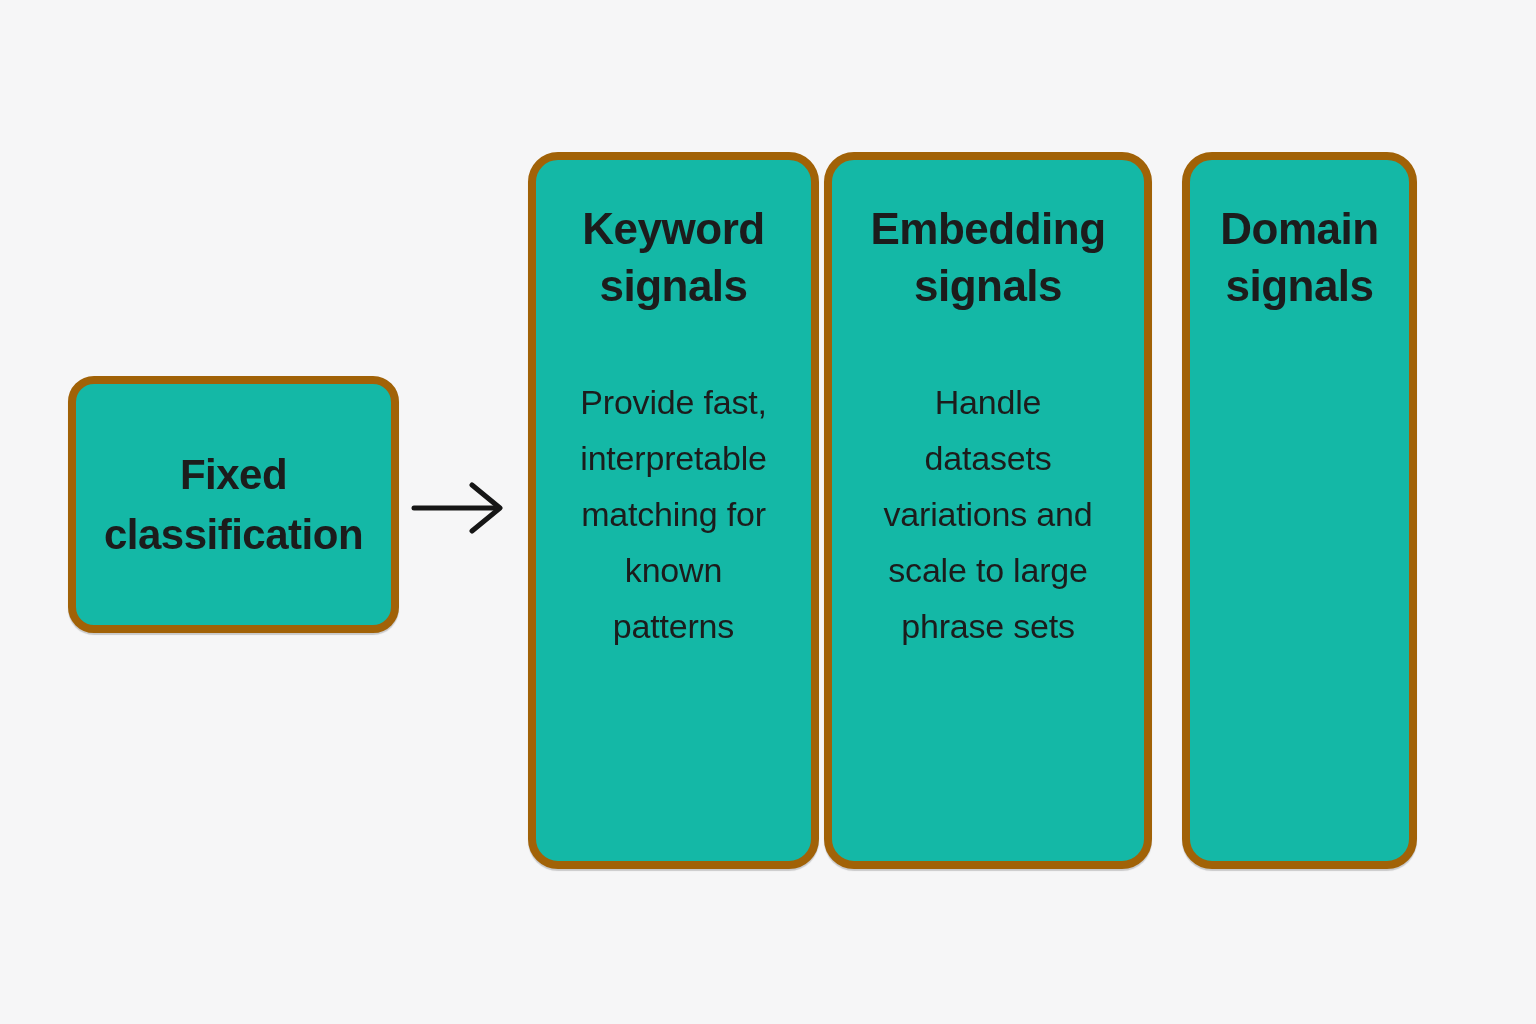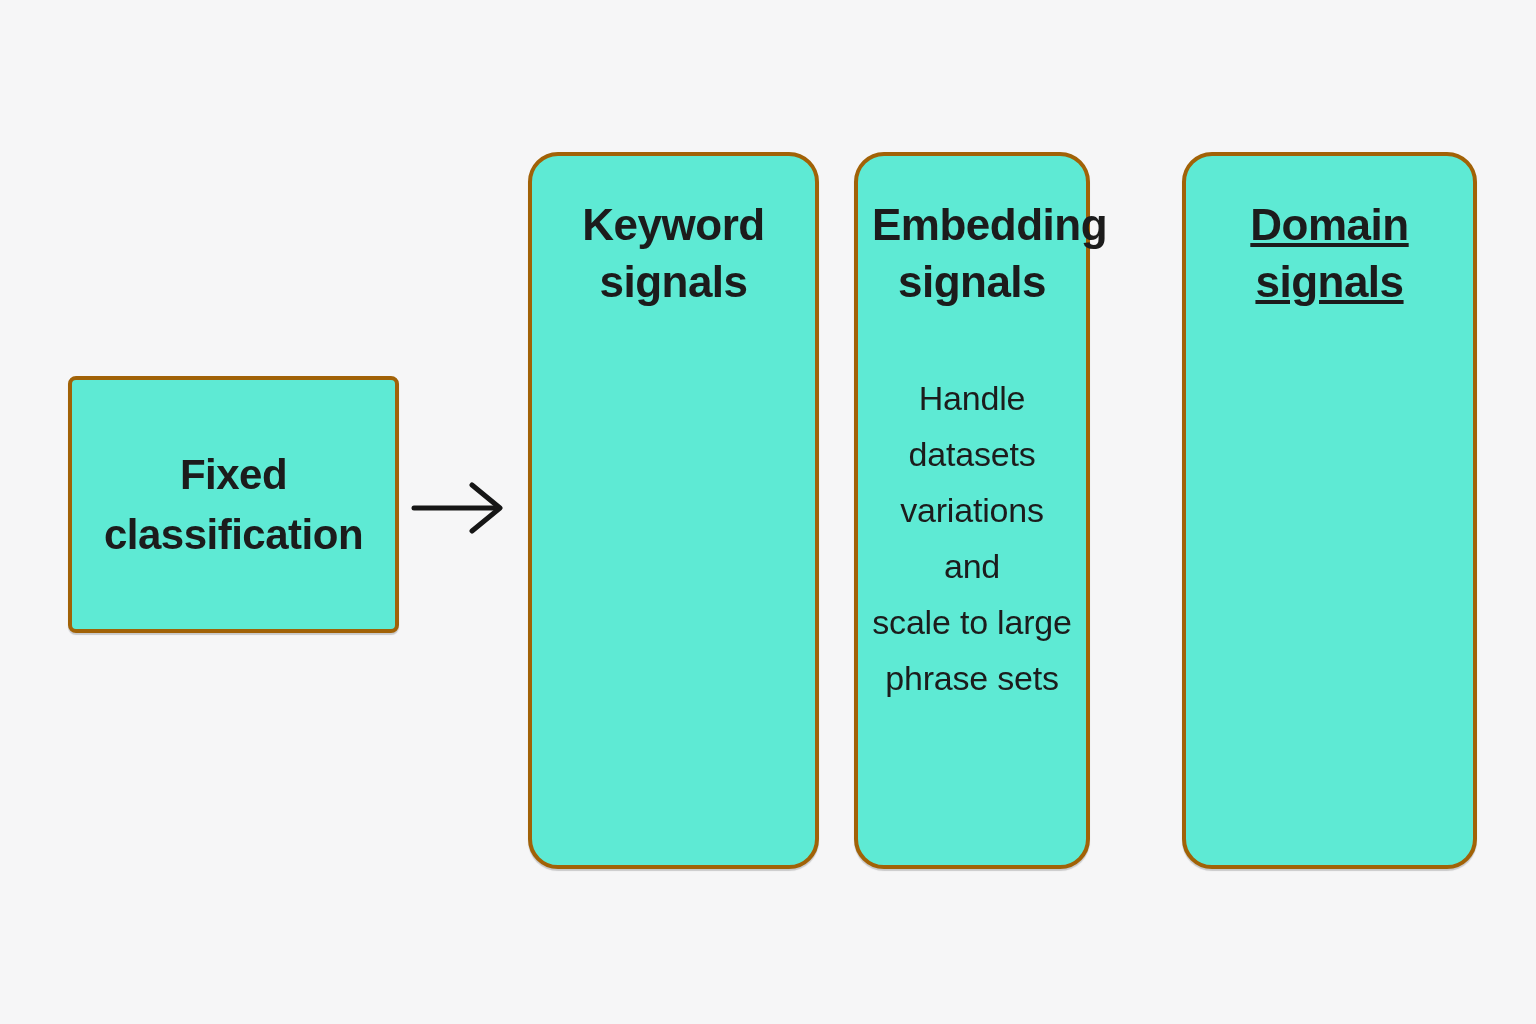--- a/index.html
+++ b/index.html
@@ -18,8 +18,8 @@
 
   .box {
     position: absolute;
-    background: #5eead4;
-    border: 4px solid #a16207;
+    background: #14b8a6;
+    border: 8px solid #a16207;
     box-sizing: border-box;
     box-shadow: 0 2px 1px rgba(0,0,0,0.18);
   }

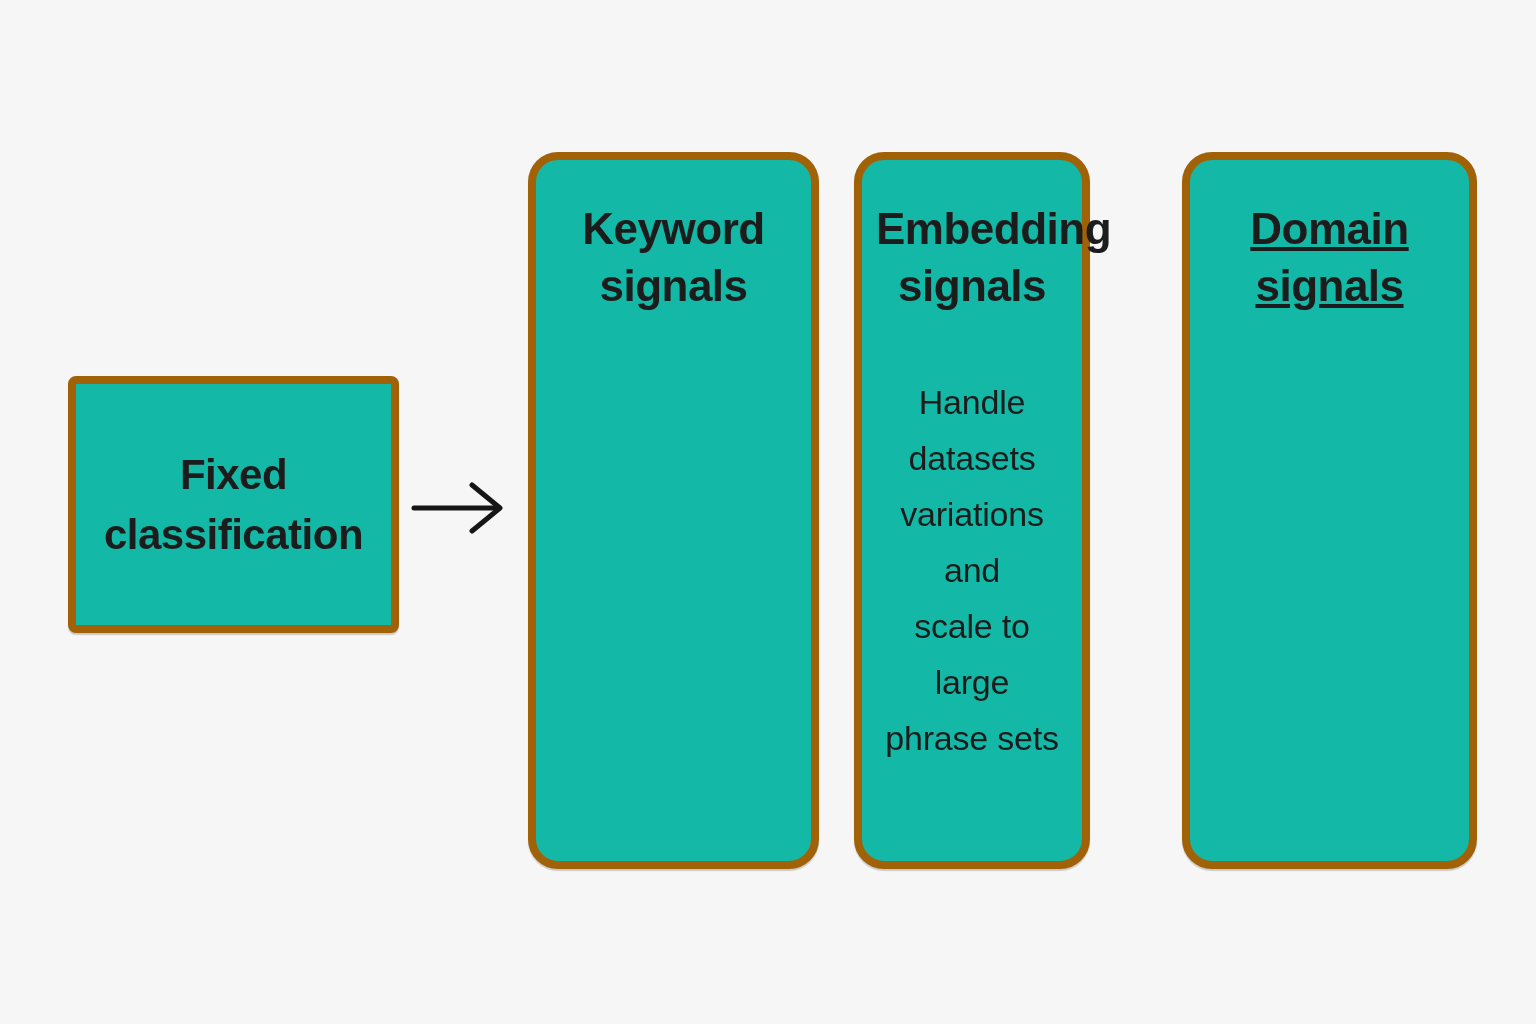--- a/index.html
+++ b/index.html
@@ -59,7 +59,7 @@
     padding: 40px 14px 0 14px;
   }
   .card-1 { left: 528px; width: 291px; }
-  .card-2 { left: 854px; width: 236px; }
+  .card-2 { left: 824px; width: 328px; }
   .card-3 { left: 1182px; width: 295px; text-decoration: underline; }
 
   .card-title {

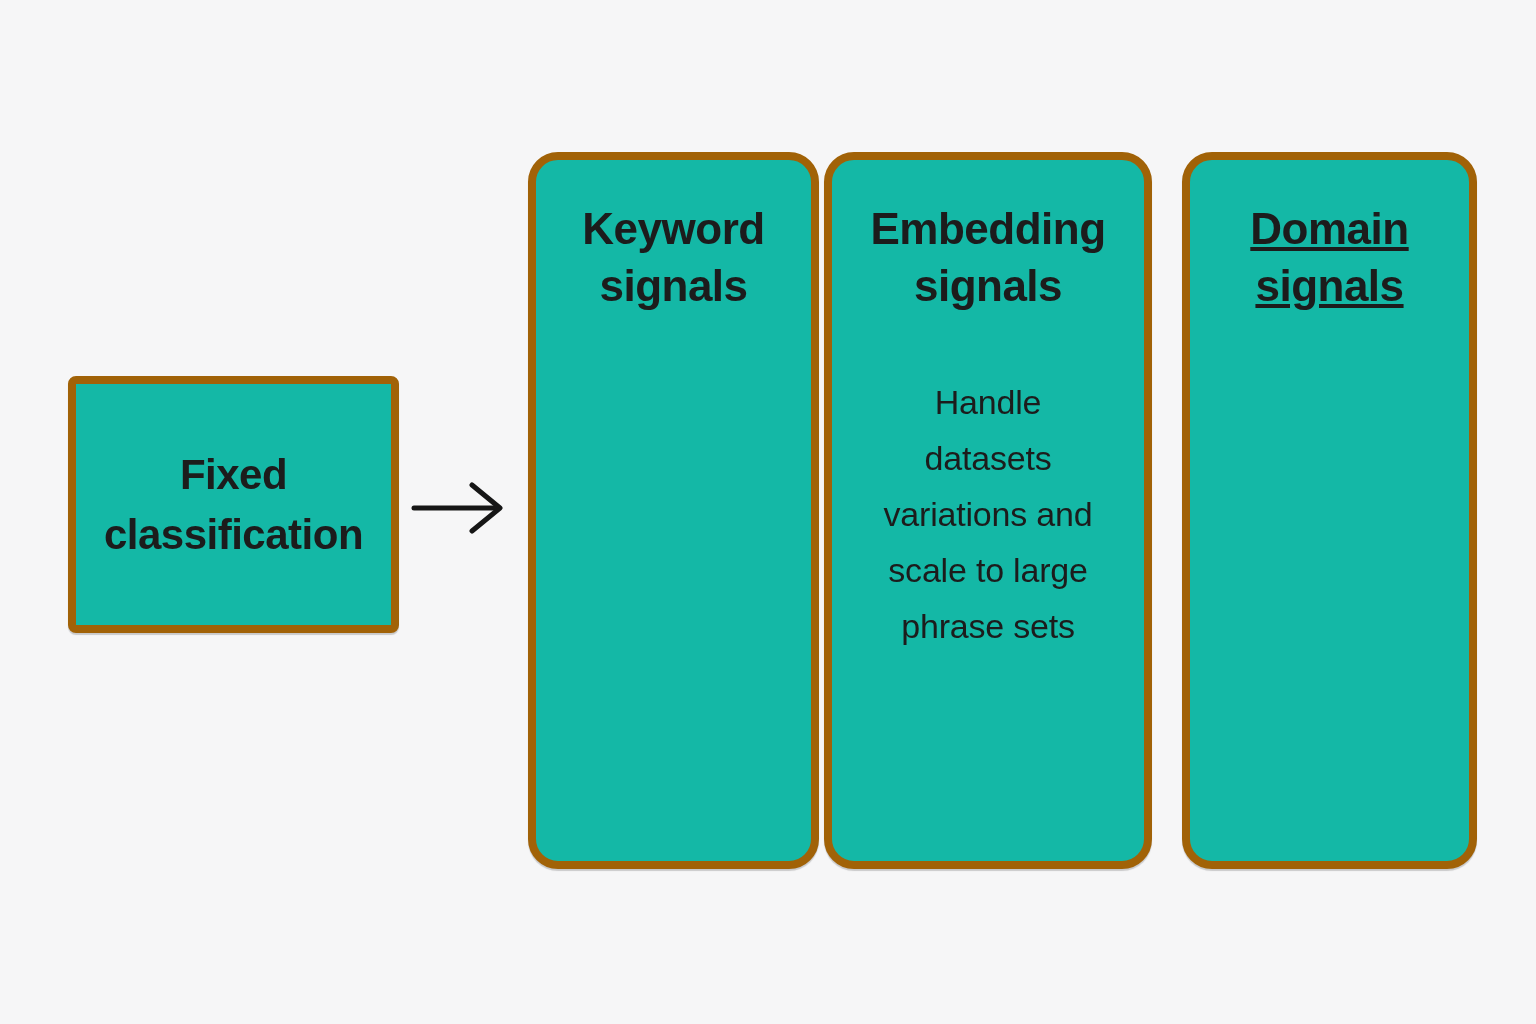--- a/index.html
+++ b/index.html
@@ -60,7 +60,7 @@
   }
   .card-1 { left: 528px; width: 291px; }
   .card-2 { left: 824px; width: 328px; }
-  .card-3 { left: 1182px; width: 295px; text-decoration: underline; }
+  .card-3 { left: 1182px; width: 235px; }
 
   .card-title {
     font-size: 44px;

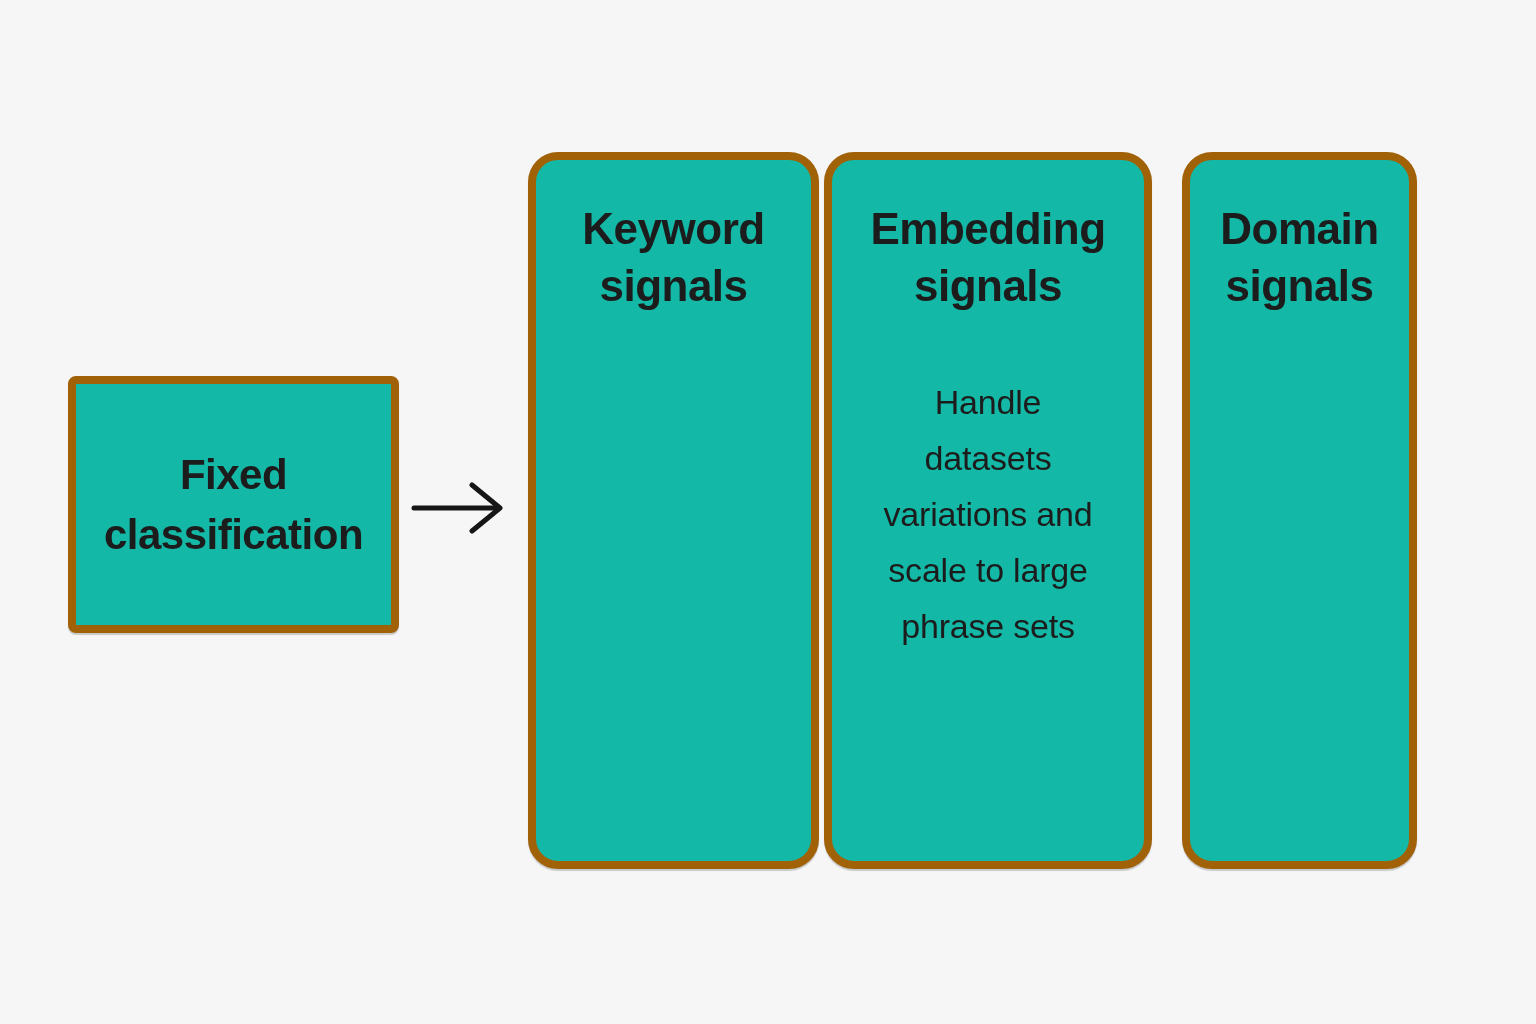--- a/index.html
+++ b/index.html
@@ -96,6 +96,11 @@
   <div class="box card card-1">
     <div class="card-title">Keyword
 signals</div>
+    <div class="card-body">Provide fast,
+interpretable
+matching for
+known
+patterns</div>
   </div>
 
   <div class="box card card-2">

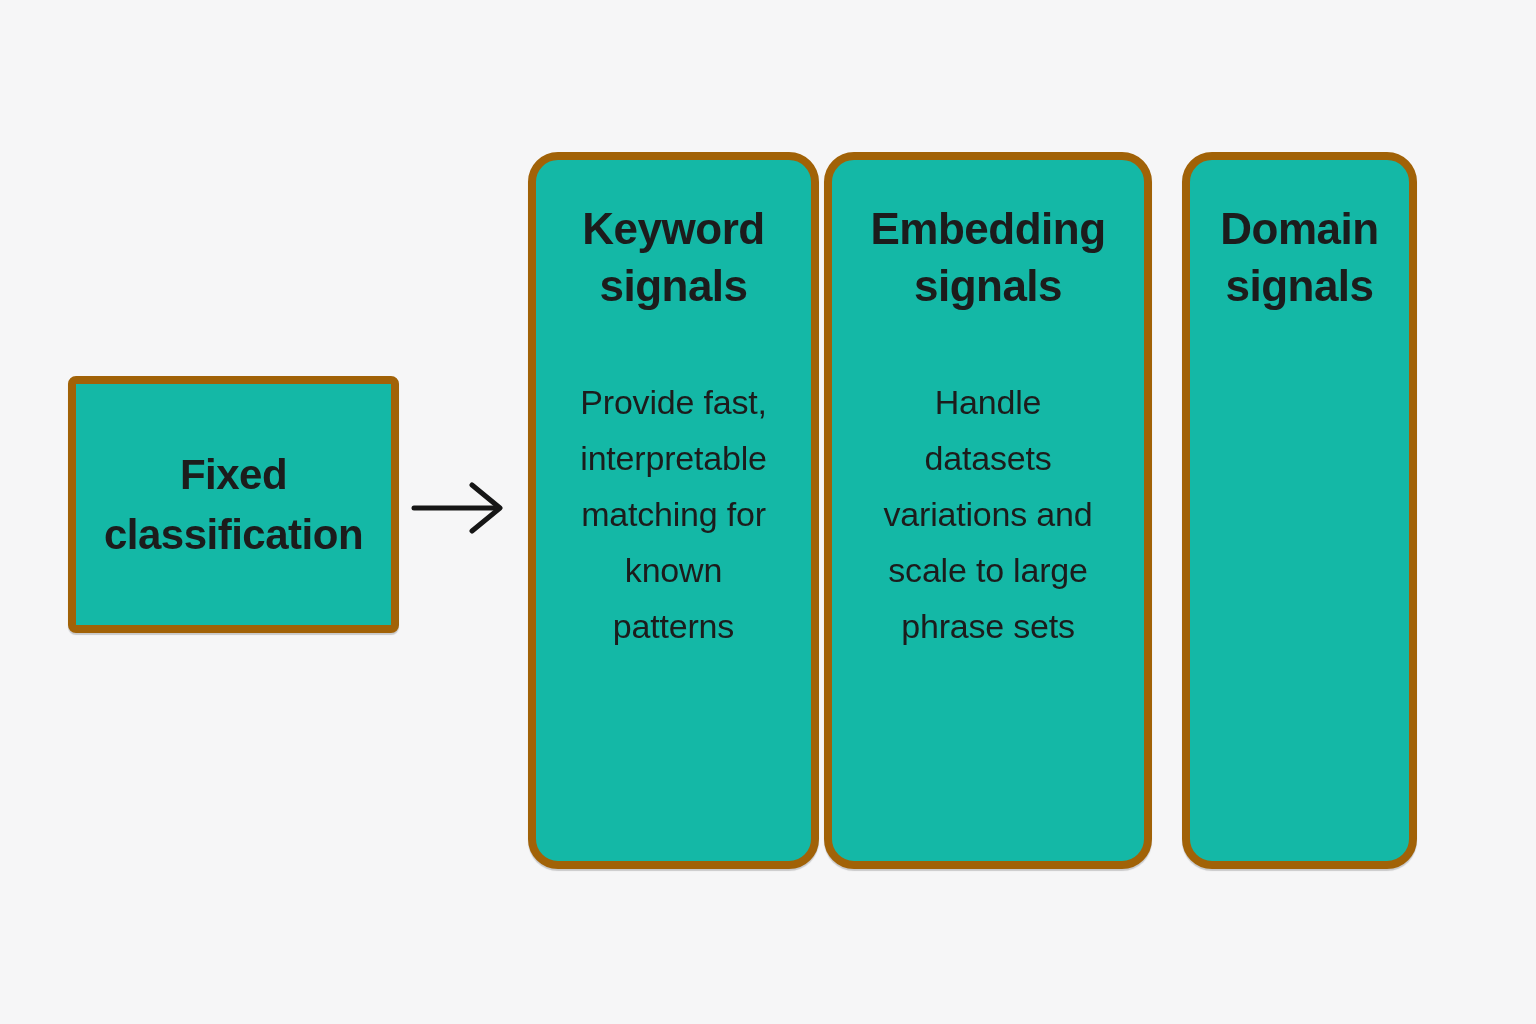--- a/index.html
+++ b/index.html
@@ -29,7 +29,7 @@
     top: 376px;
     width: 331px;
     height: 257px;
-    border-radius: 8px;
+    border-radius: 26px;
     display: flex;
     align-items: center;
     justify-content: center;

